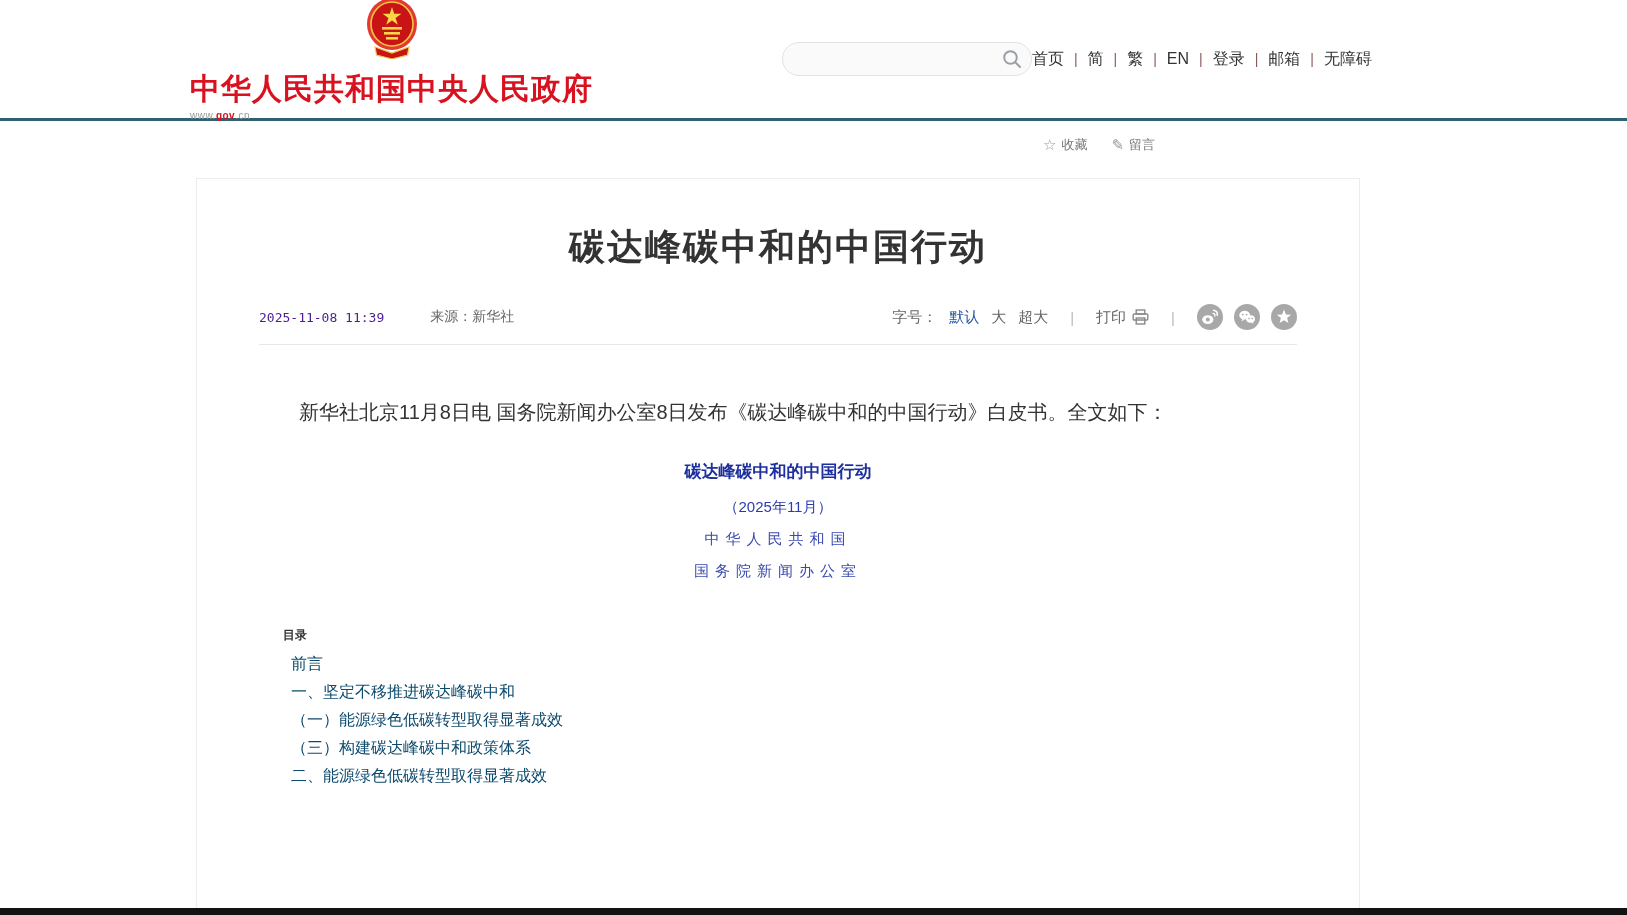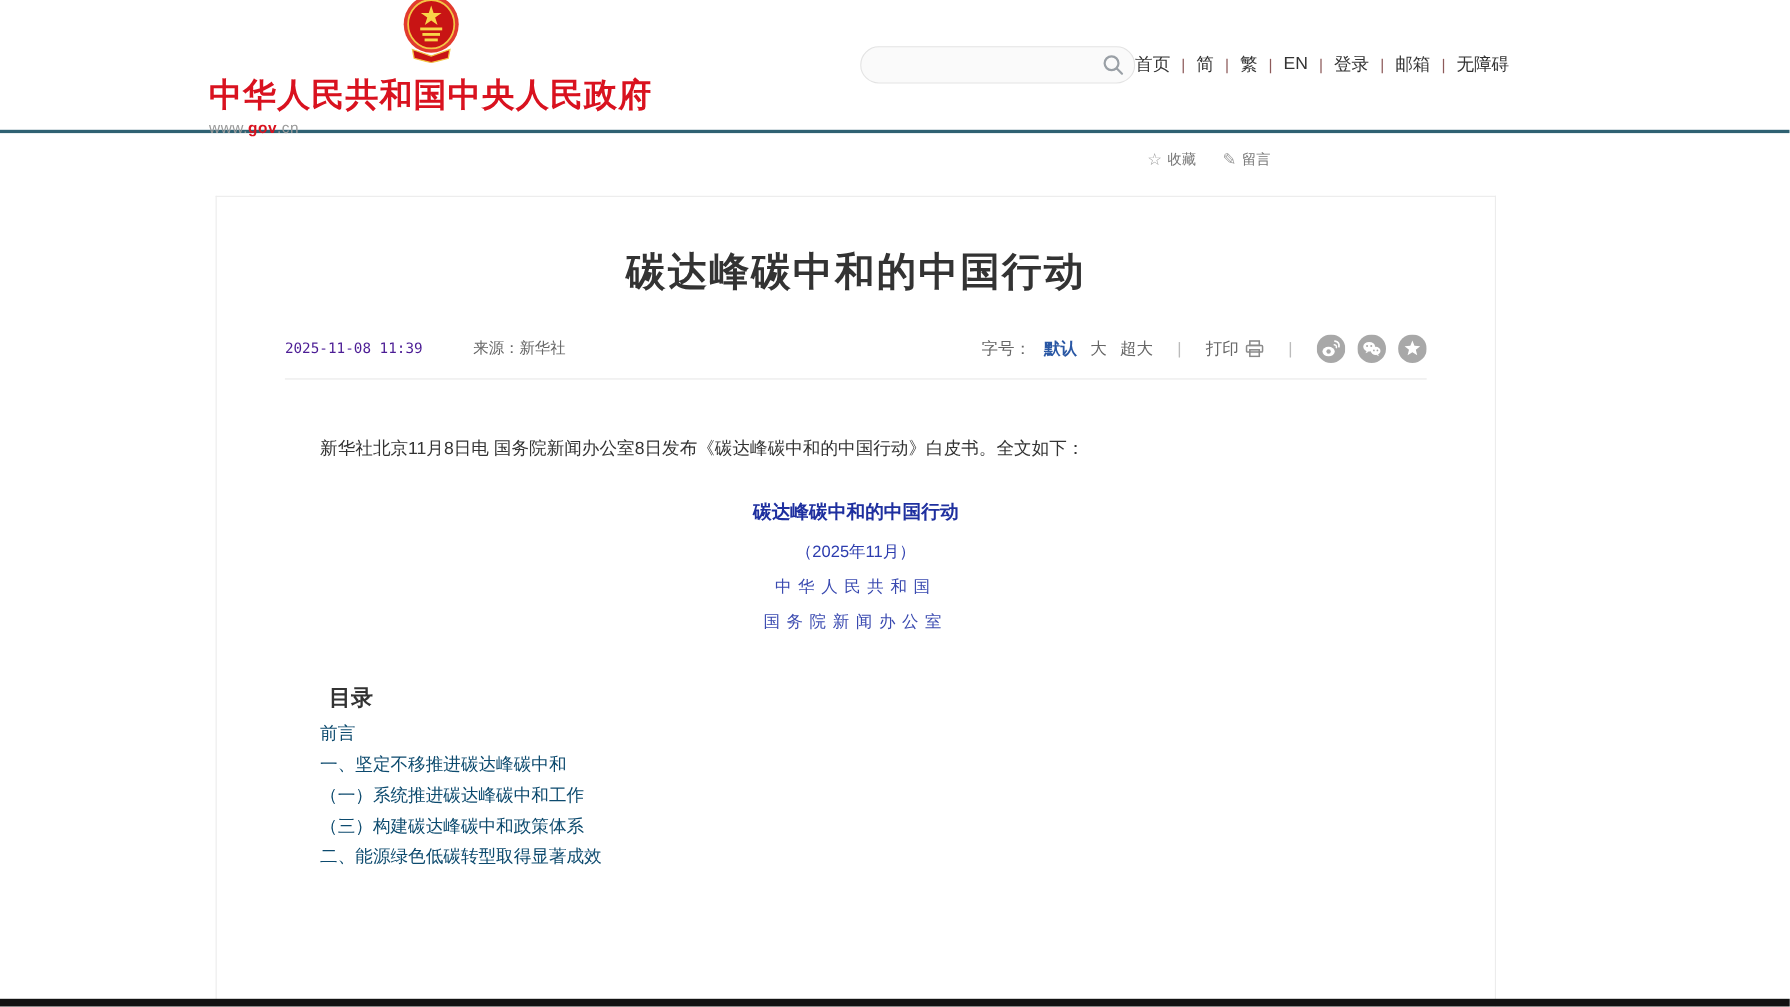--- a/index.html
+++ b/index.html
@@ -11,7 +11,7 @@
   .brand { display:flex; align-items:center; gap:13px; margin-left:190px; cursor:pointer;flex-direction:column; }
   .emblem { width:52px; height:62px; flex:0 0 auto; }
   .brand-title { font-size:30px; font-weight:bold; color:#d9121f; letter-spacing:1px; line-height:1.1; }
-  .brand-url { font-size:14px; color:#9a9a9a; margin-top:5px; letter-spacing:.5px; }
+  .brand-url { font-size:10px; color:#9a9a9a; margin-top:5px; letter-spacing:.5px; }
   .brand-url .gov { color:#d9121f; font-weight:bold; }
 
   .header-right { margin-left:auto; margin-right:255px; display:flex; align-items:center; gap:0; }

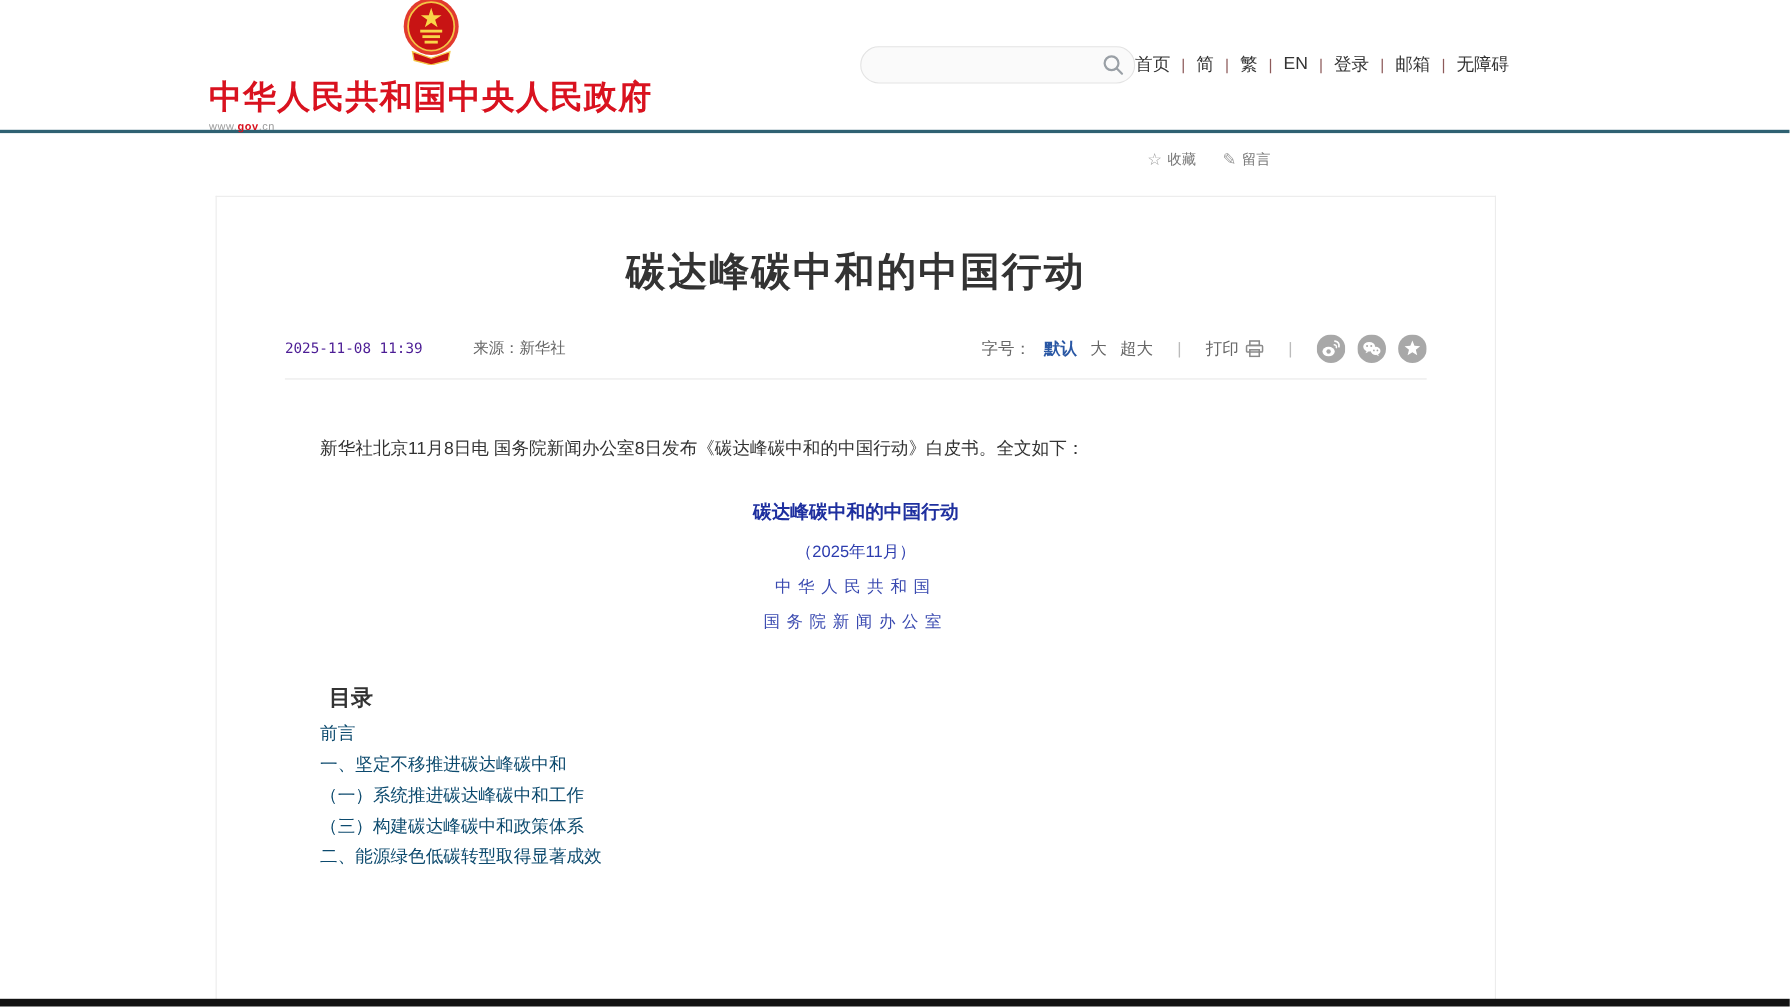--- a/index.html
+++ b/index.html
@@ -43,7 +43,7 @@
   .meta-date { color:#4c1d95; margin-right:46px; font-family:"DejaVu Sans Mono","Liberation Mono",monospace; font-size:13px; }
   .meta-right { margin-left:auto; display:flex; align-items:center; gap:12px; font-size:15px; color:#666; }
   .fs-opt { cursor:pointer; color:#666; }
-  .fs-selected { color:#2957a4; font-weight:bold; }
+  .fs-selected { color:#2957a4; font-weight:normal; }
   .meta-sep { color:#bbb; margin:0 10px; font-weight:300; }
   .print-wrap { display:flex; align-items:center; gap:6px; cursor:pointer; color:#666; }
   .share-icons { display:flex; align-items:center; gap:11px; }

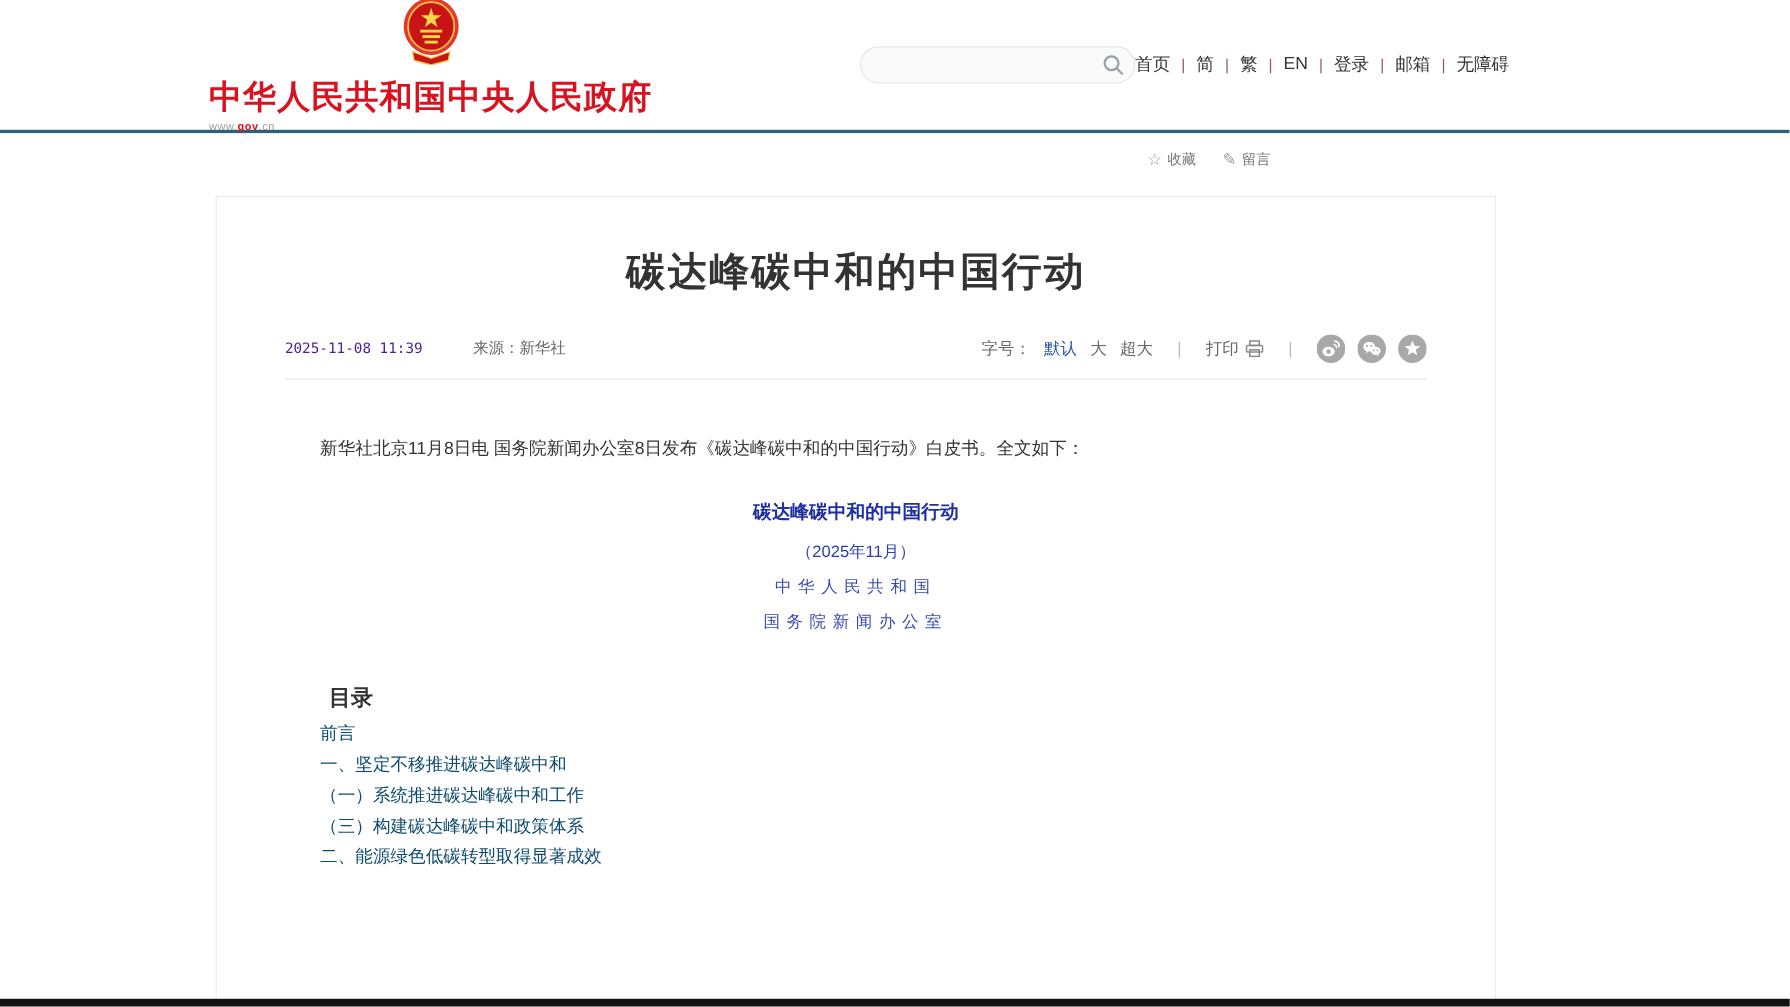--- a/index.html
+++ b/index.html
@@ -52,7 +52,7 @@
   .meta-hr { border:none; border-top:1px solid #e8e8e8; margin-top:14px; }
 
   
-  .lead-p { margin-top:52px; font-size:16px; color:#333; line-height:1.5; text-indent:2em; }
+  .lead-p { margin-top:52px; font-size:20px; color:#333; line-height:1.5; text-indent:2em; }
 
   .doc-title { margin-top:33px; text-align:center; font-size:17px; font-weight:bold; color:#1e2f9f; }
   .doc-date  { margin-top:15px; text-align:center; font-size:15px; color:#2c3cae; }

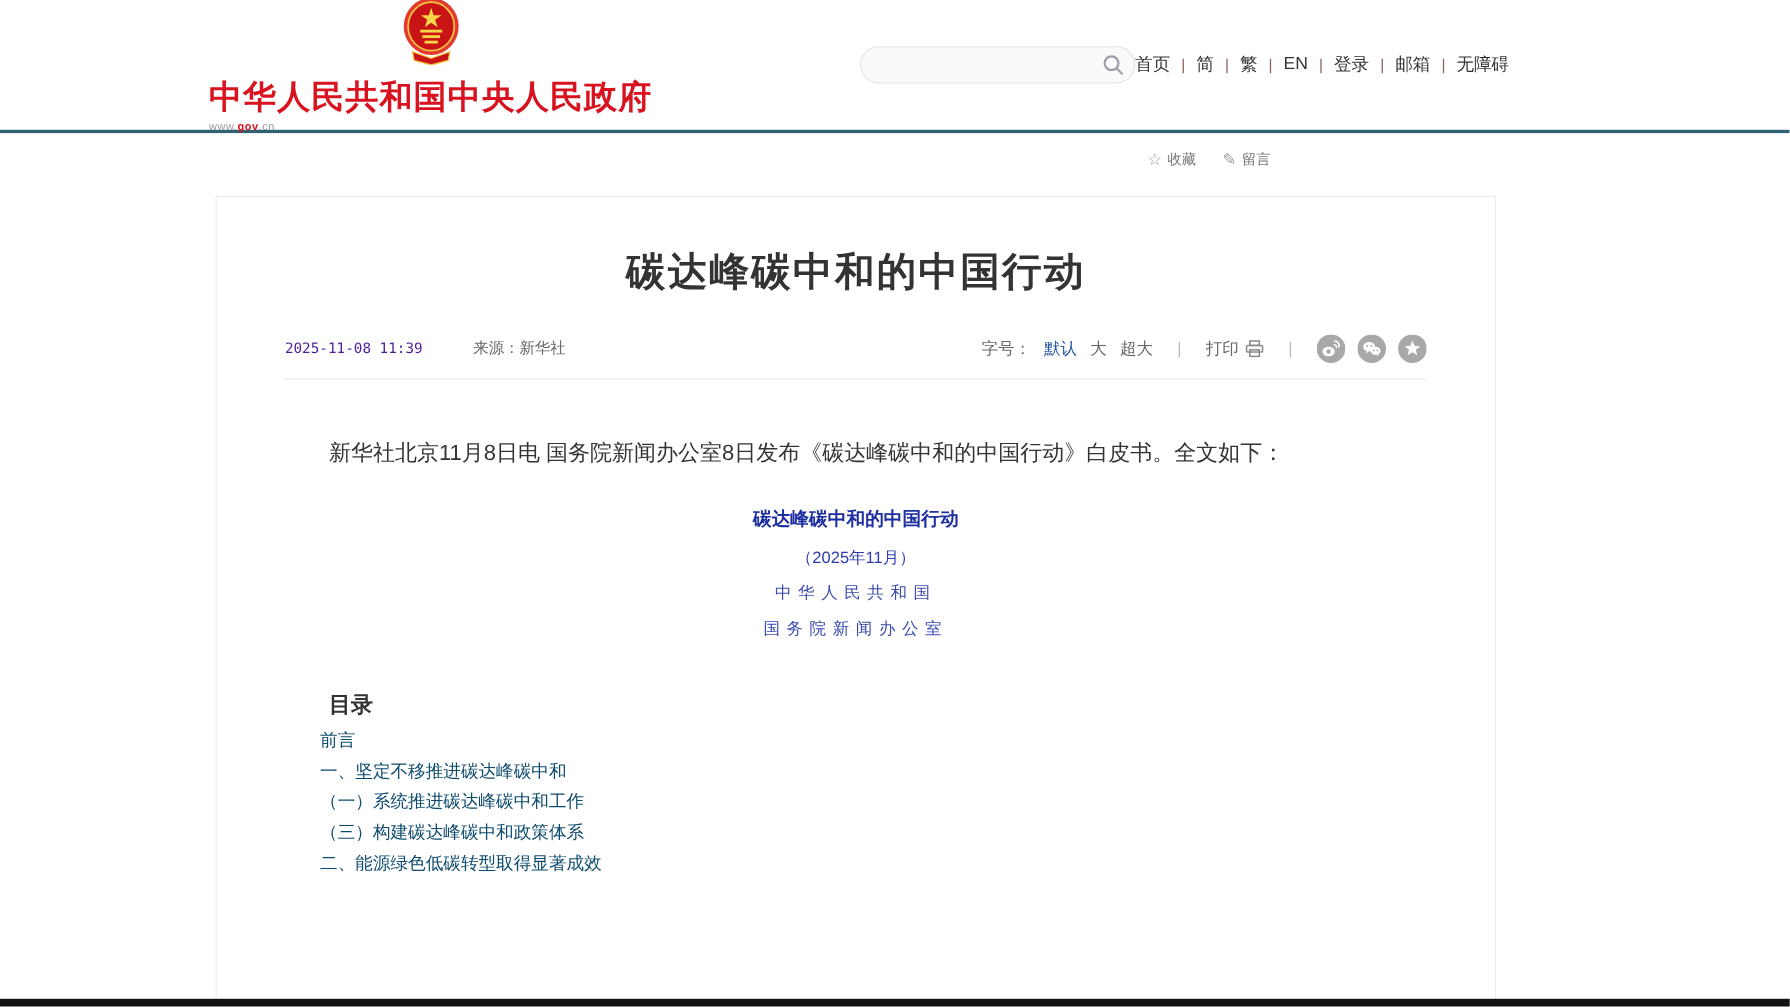--- a/index.html
+++ b/index.html
@@ -59,7 +59,7 @@
   .doc-kai   { margin-top:13px; text-align:center; font-size:15px; color:#3a4ab0;
                font-family:"DejaVu Serif","Liberation Serif",serif; letter-spacing:6px; }
 
-  .toc-heading { margin-top:46px; font-size:20px; font-weight:bold; color:#333; text-indent:2em; }
+  .toc-heading { margin-top:46px; font-size:12px; font-weight:bold; color:#333; text-indent:2em; }
   .toc-list p { margin-top:12px; font-size:16px; color:#0c4a6e; text-indent:2em; line-height:1.0; }
 
   .footer-bar { position:absolute; left:0; bottom:0; width:1627px; height:7px; background:#121212; }

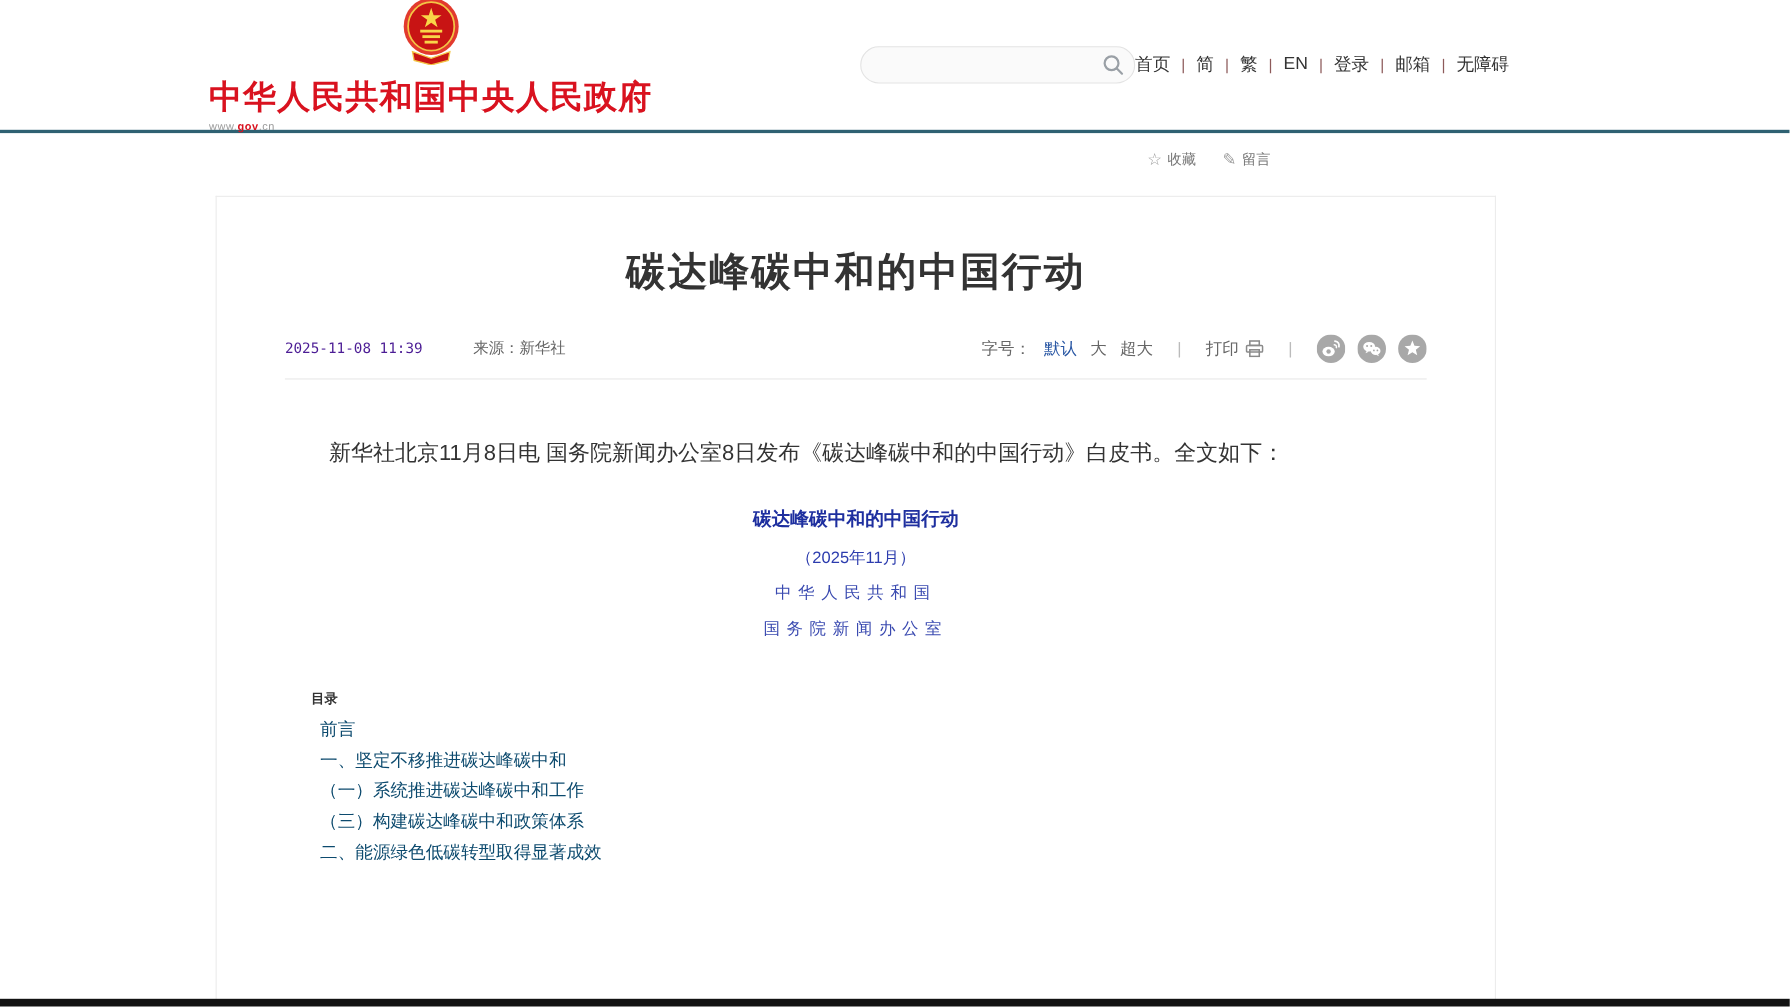--- a/index.html
+++ b/index.html
@@ -188,7 +188,7 @@
     <div class="toc-list">
         <p>前言</p>
         <p>一、坚定不移推进碳达峰碳中和</p>
-        <p>（一）系统推进碳达峰碳中和工作</p>
+        <p>（一）能源绿色低碳转型取得显著成效</p>
         <p>（三）构建碳达峰碳中和政策体系</p>
         <p>二、能源绿色低碳转型取得显著成效</p>
       </div>

